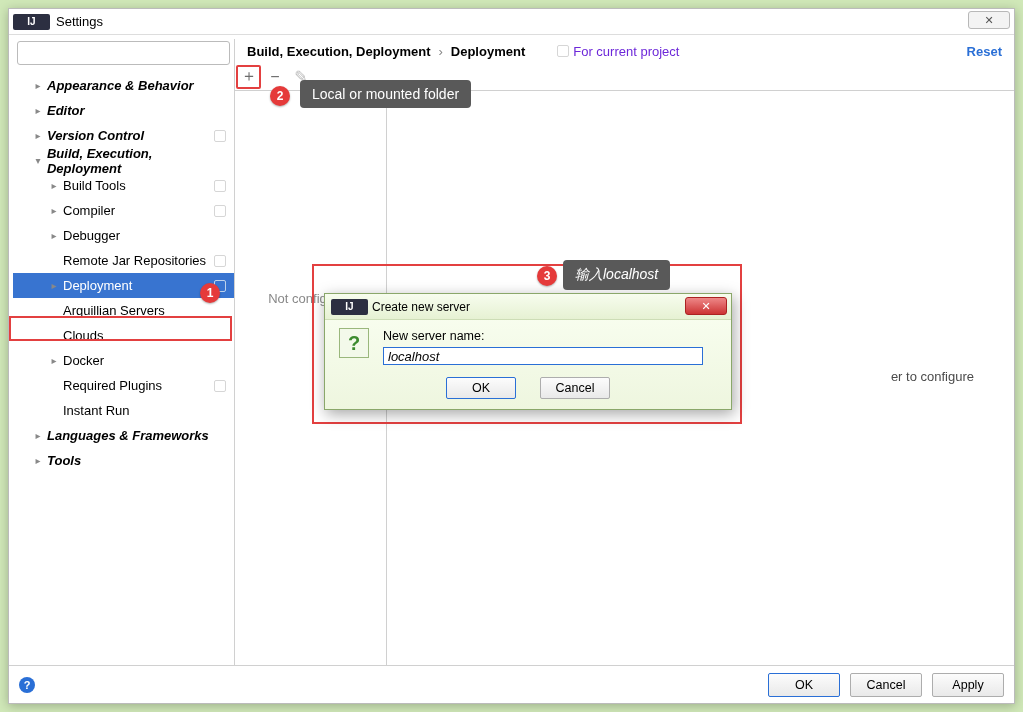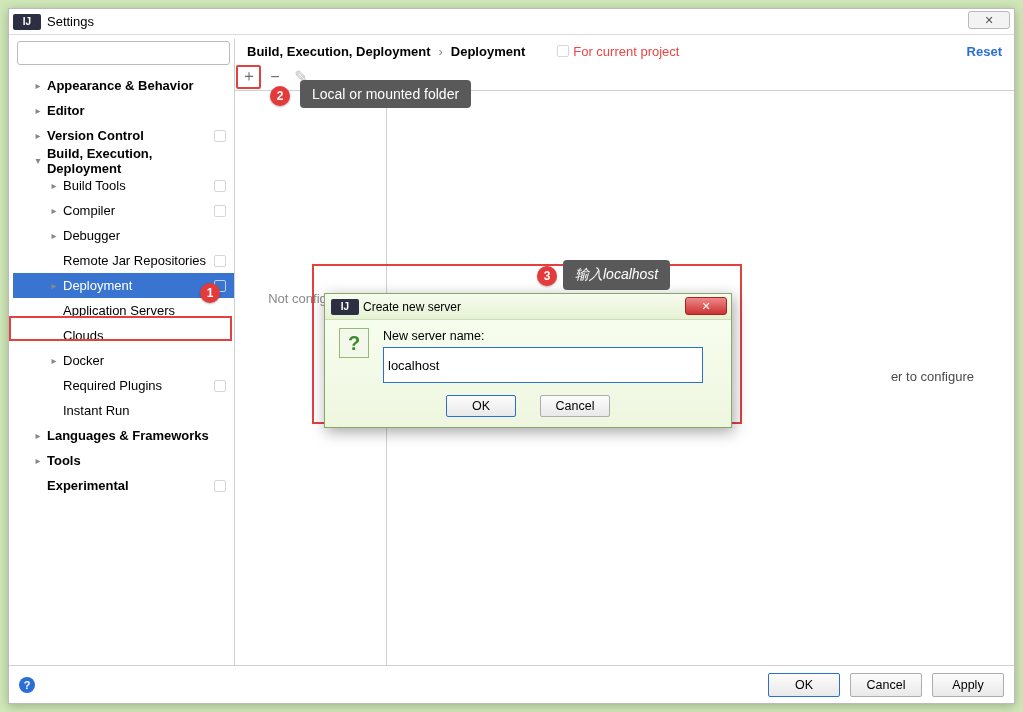--- a/index.html
+++ b/index.html
@@ -31,7 +31,7 @@
     position: relative;
   }
   .app-icon {
-    width: 28px; height: 16px;
+    width: 37px; height: 16px;
     background: #2c2f41;
     color: #fff;
     font-size: 10px;

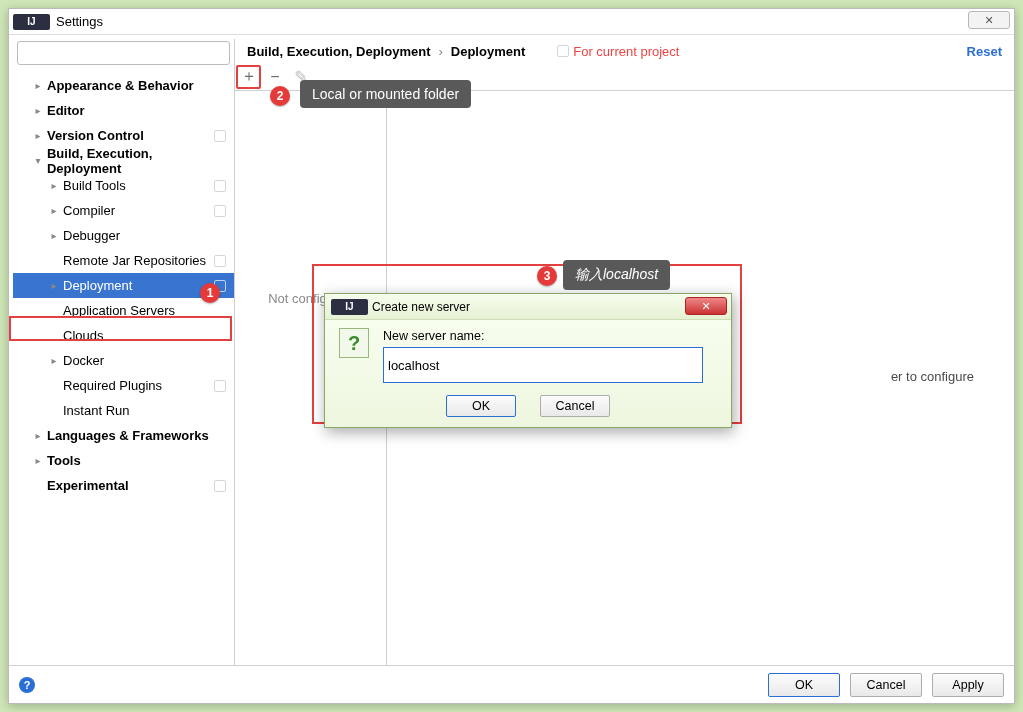--- a/index.html
+++ b/index.html
@@ -157,7 +157,7 @@
   .crumb-bar .sep { color: #888; }
   .for-project {
     margin-left: 24px;
-    color: #ef4444;
+    color: #6d28d9;
     display: flex;
     align-items: center;
     gap: 4px;

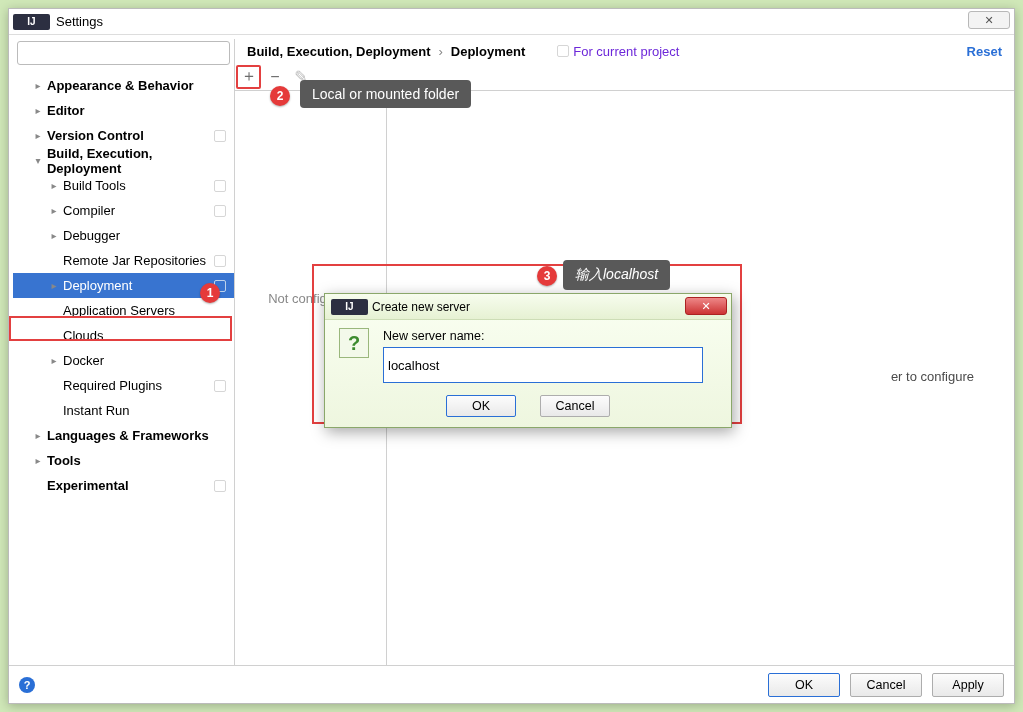--- a/index.html
+++ b/index.html
@@ -117,7 +117,7 @@
     text-align: center;
     margin-right: 2px;
   }
-  .tree-row .bold { font-weight: bold; }
+  .tree-row .bold { font-weight: bold; font-style: italic; }
   .tree-row.selected {
     background: #3874d0;
     color: #fff;

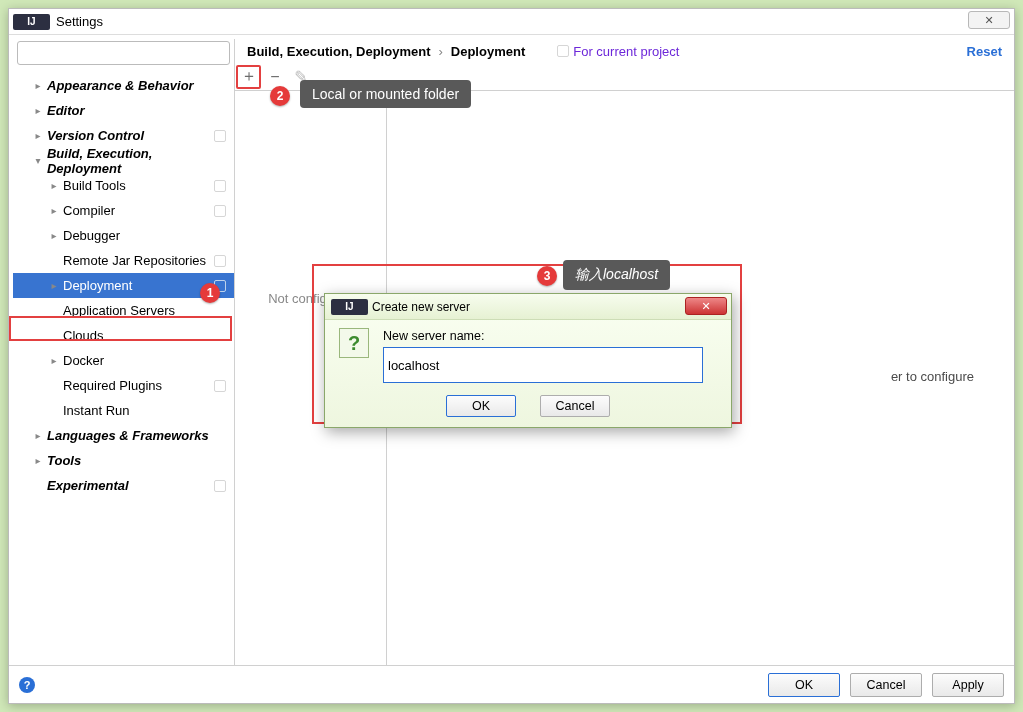--- a/index.html
+++ b/index.html
@@ -394,7 +394,7 @@
             <span class="proj-icon"></span>
           </div>
           <div class="tree-row lvl2">
-            <span>Application Servers</span>
+            <span>Arquillian Servers</span>
           </div>
           <div class="tree-row lvl2">
             <span>Clouds</span>

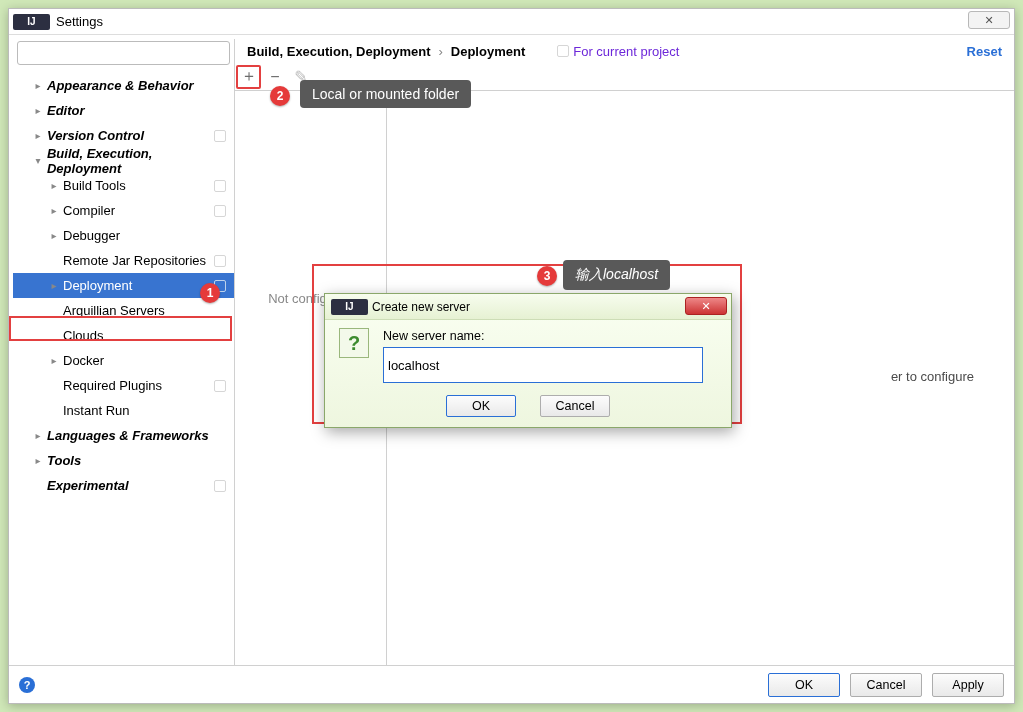--- a/index.html
+++ b/index.html
@@ -291,11 +291,12 @@
   .modal label { font-size: 12.5px; }
   .modal input.server {
     width: 320px;
-    height: 36px;
+    height: 18px;
     padding: 0 4px;
     border: 1px solid #2a6fd6;
     margin-top: 4px;
     font-size: 13px;
+    font-style: italic;
   }
   .modal .m-buttons {
     display: flex;

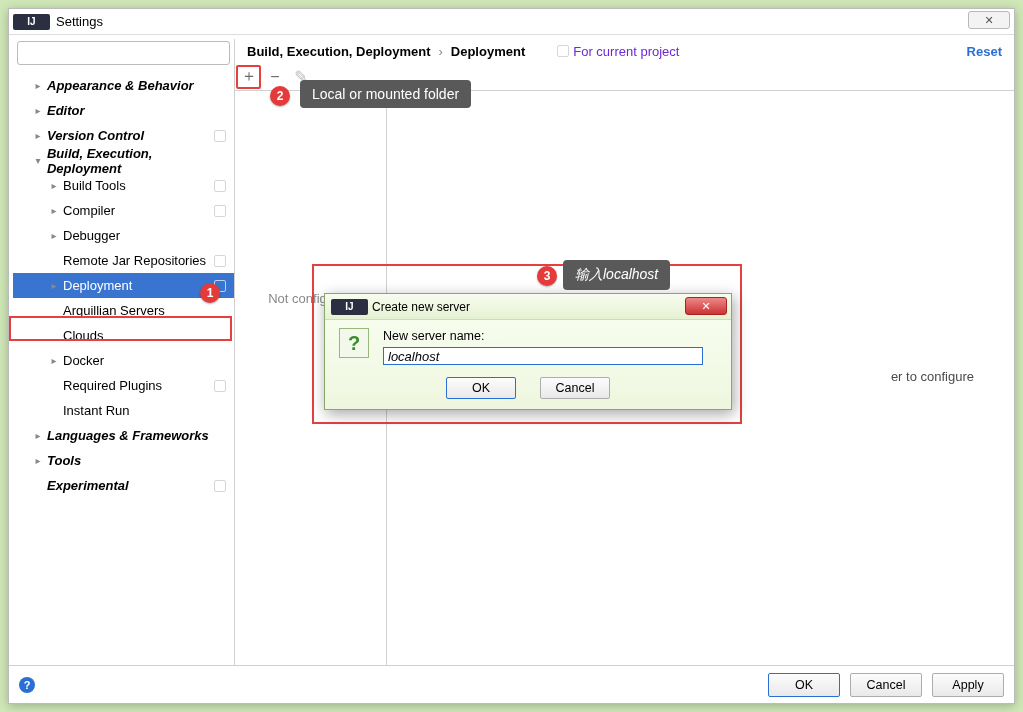--- a/index.html
+++ b/index.html
@@ -419,10 +419,6 @@
             <span class="arrow">▸</span>
             <span class="bold">Tools</span>
           </div>
-          <div class="tree-row lvl1">
-            <span class="bold">Experimental</span>
-            <span class="proj-icon"></span>
-          </div>
         </div>
     </div>
 

